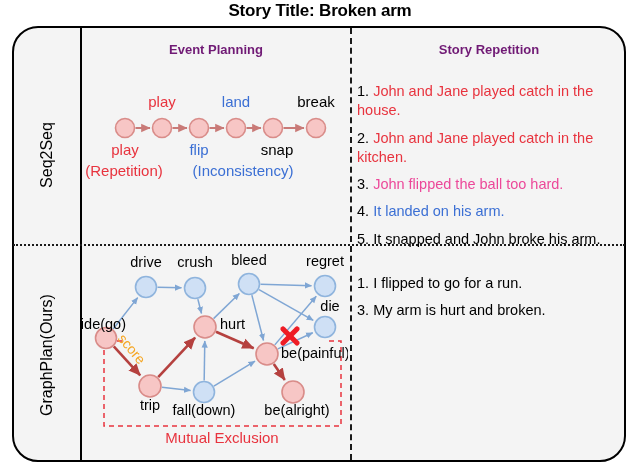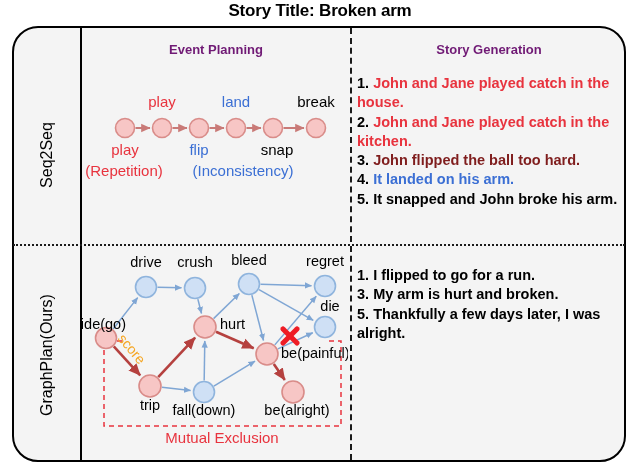--- a/index.html
+++ b/index.html
@@ -86,7 +86,7 @@
   <div class="vdash"></div>
 
   <div class="colhead" id="head-event">Event Planning</div>
-  <div class="colhead" id="head-story">Story Generation</div>
+  <div class="colhead" id="head-story">Story Repetition</div>
 
   <div class="rowlabel" id="row-seq2seq">Seq2Seq</div>
   <div class="rowlabel" id="row-graphplan">GraphPlan(Ours)</div>

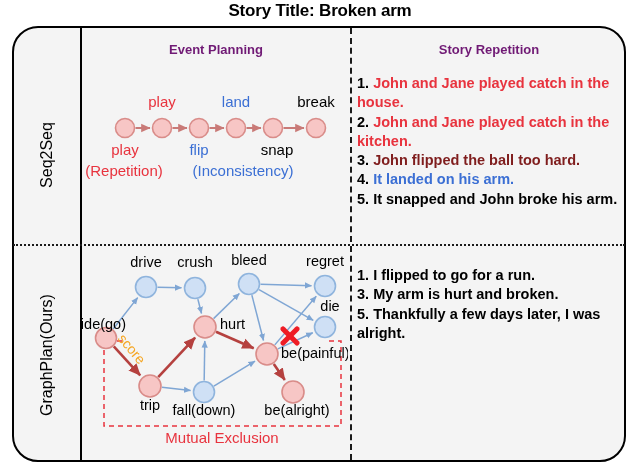--- a/index.html
+++ b/index.html
@@ -67,7 +67,7 @@
   }
   #story-top{top:74px;}
   #story-bottom{top:266px;}
-  .story p{margin:0 0 0 0;font-weight:bold;}
+  .story p{margin:8px 0 0 0;}
   .s-black{color:#000;}
 
   

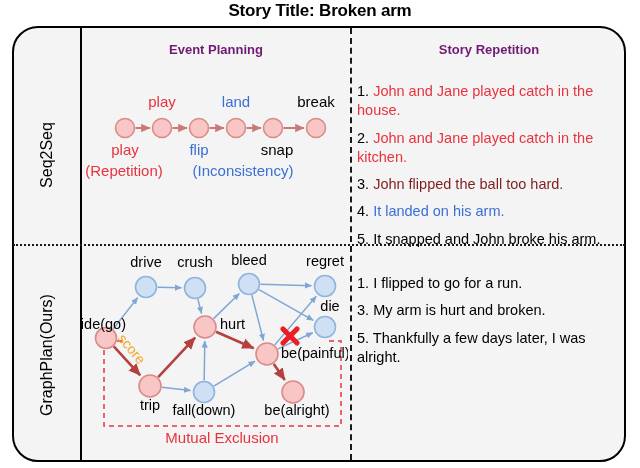--- a/index.html
+++ b/index.html
@@ -186,7 +186,7 @@
   <div class="story" id="story-top">
       <p><span class="s-black">1. </span><span style="color: rgb(232, 51, 62);">John and Jane played catch in the house.</span></p>
       <p><span class="s-black">2. </span><span style="color: rgb(232, 51, 62);">John and Jane played catch in the kitchen.</span></p>
-      <p><span class="s-black">3. </span><span style="color: #7f1d1d;">John flipped the ball too hard.</span></p>
+      <p><span class="s-black">3. </span><span style="color: #ec4899;">John flipped the ball too hard.</span></p>
       <p><span class="s-black">4. </span><span style="color: rgb(59, 111, 212);">It landed on his arm.</span></p>
       <p><span class="s-black">5. </span><span style="color: rgb(0, 0, 0);">It snapped and John broke his arm.</span></p>
     </div>

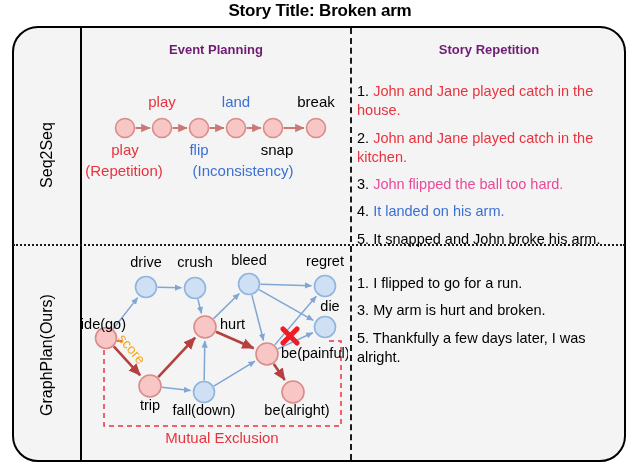--- a/index.html
+++ b/index.html
@@ -194,7 +194,6 @@
   <div class="story" id="story-bottom">
       <p><span class="s-black">1. </span><span style="color: rgb(0, 0, 0);">I flipped to go for a run.</span></p>
       <p><span class="s-black">3. </span><span style="color: rgb(0, 0, 0);">My arm is hurt and broken.</span></p>
-      <p><span class="s-black">5. </span><span style="color: rgb(0, 0, 0);">Thankfully a few days later, I was alright.</span></p>
     </div>
 
 </div>

